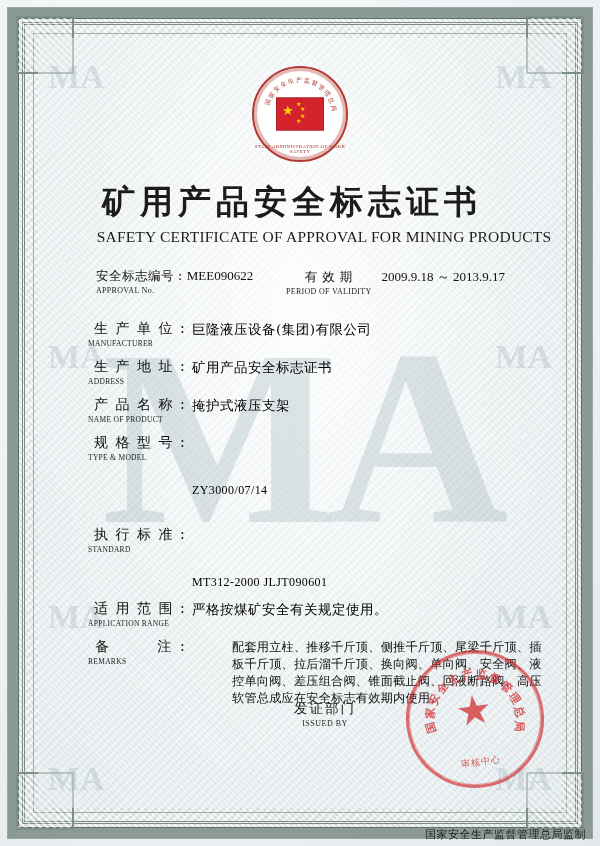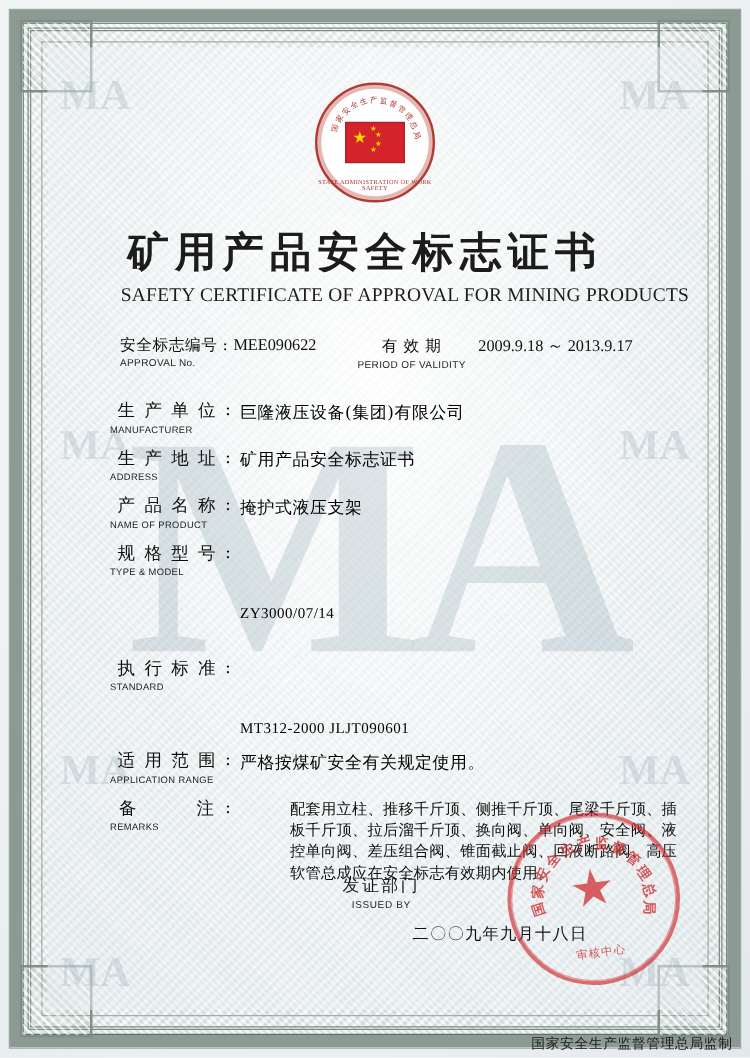--- a/index.html
+++ b/index.html
@@ -195,7 +195,7 @@
     text-align: center;
   }
   .lbl-en {
-    font-family: Liberation Sans, sans-serif;
+    font-family: Liberation Serif, serif;
     font-size: 8px;
     color: #222;
     letter-spacing: 0.3px;

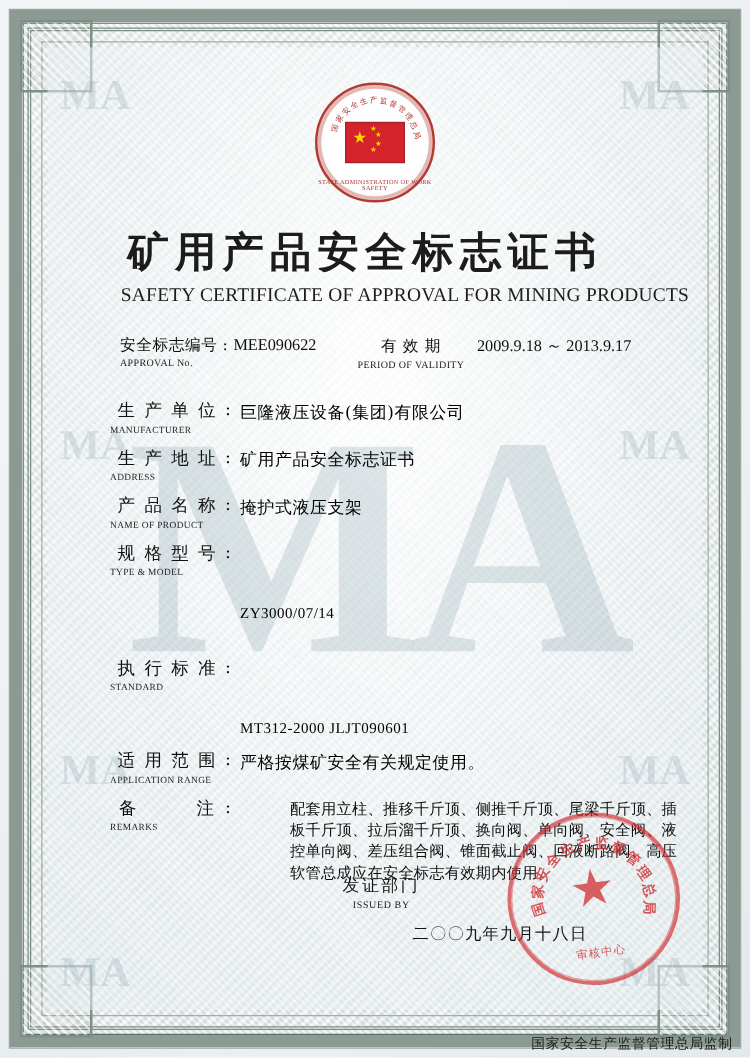--- a/index.html
+++ b/index.html
@@ -280,7 +280,7 @@
   
   .issuer {
     position: absolute;
-    left: 240px;
+    left: 260px;
     top: 700px;
     text-align: center;
     width: 130px;

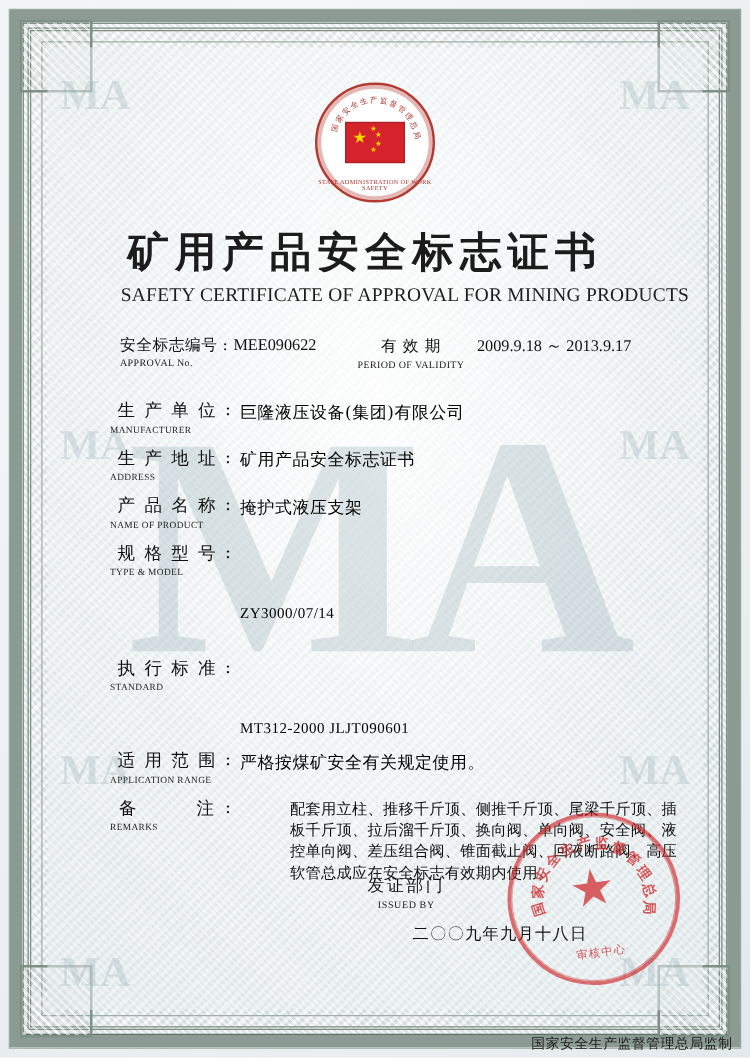--- a/index.html
+++ b/index.html
@@ -509,7 +509,6 @@
     <div class="lbl-cn">发证部门</div>
     <div class="lbl-en">ISSUED BY</div>
   </div>
-  <div class="issue-date">二〇〇九年九月十八日</div>
 
   <div class="seal">
     <div class="seal-ring">

